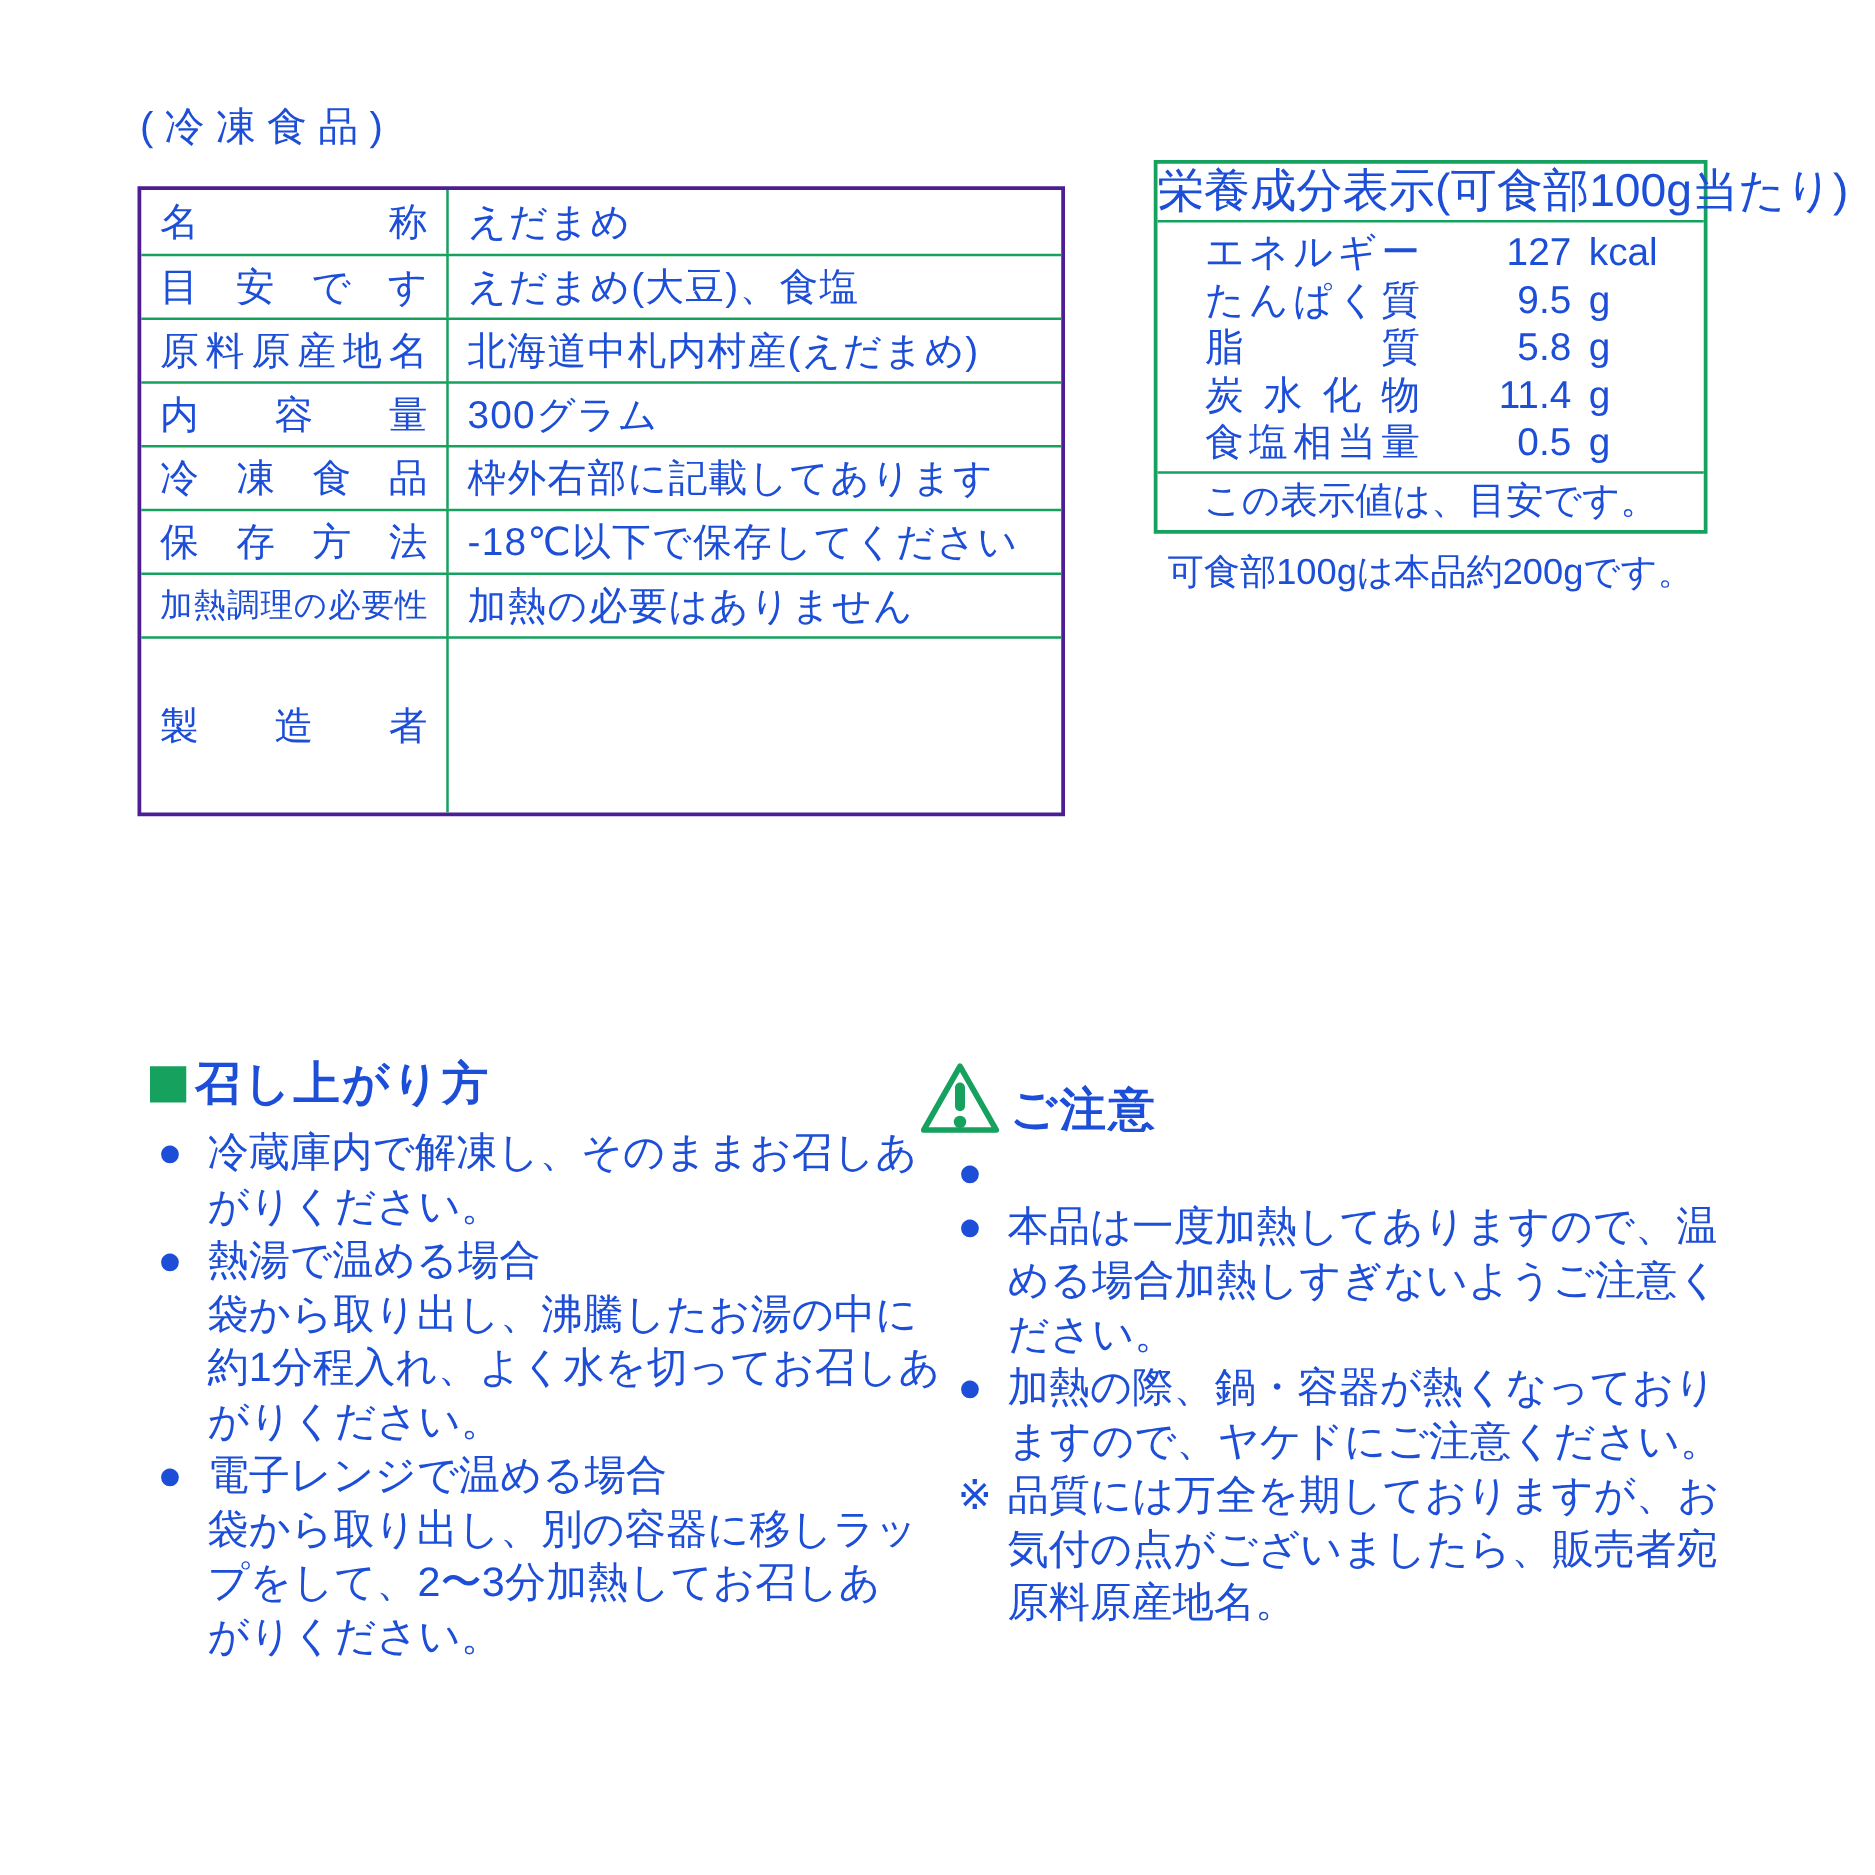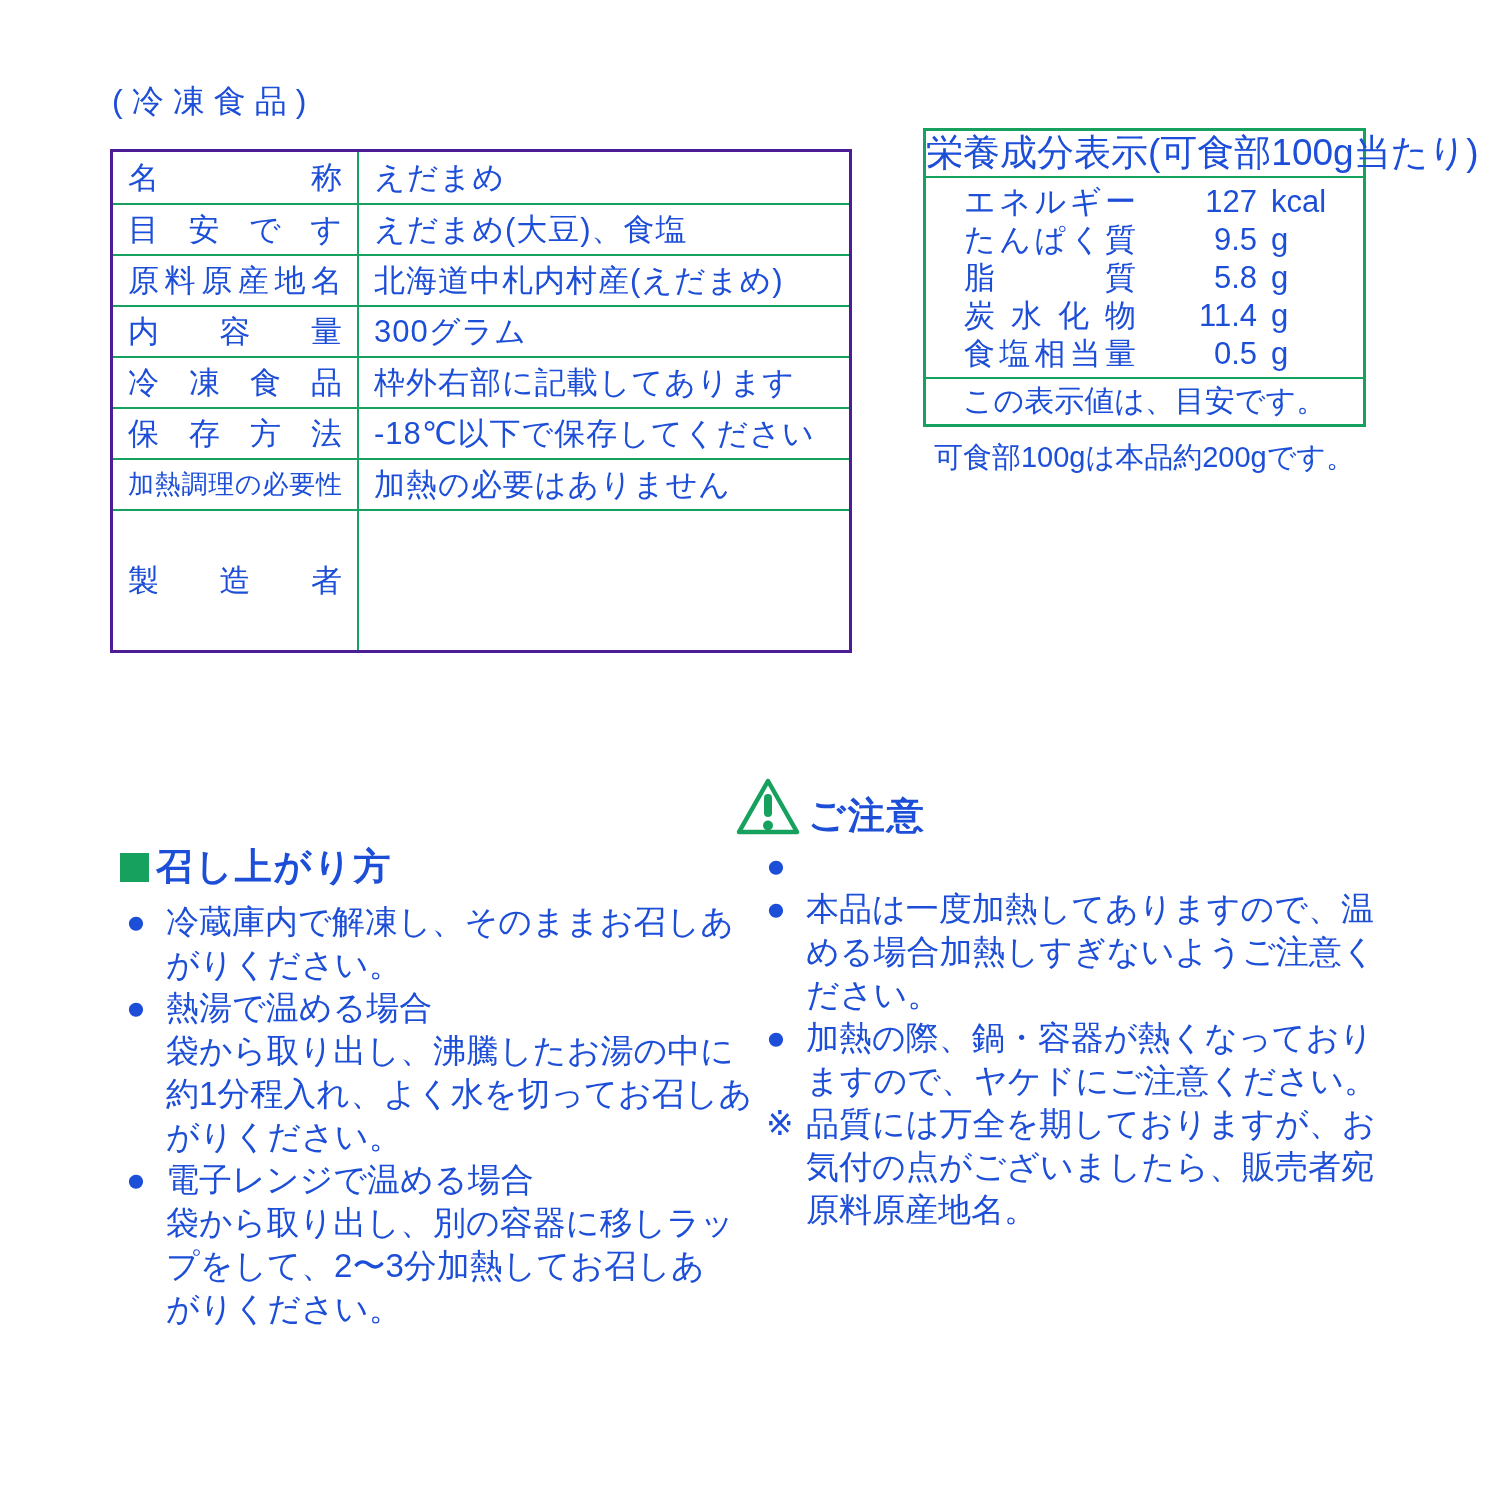--- a/index.html
+++ b/index.html
@@ -42,7 +42,7 @@
   .serving{position:absolute;left:120px;top:842px;width:650px;}
   .serving .items{margin-left:6px;}
 
-  .caution{position:absolute;left:736px;top:776px;width:700px;}
+  .caution{position:absolute;left:736px;top:848px;width:700px;}
   .c-head{display:flex;align-items:flex-end;}
   .c-head svg{width:64px;height:62px;flex:none;}
   .c-head .ht{font-size:37px;font-weight:bold;margin-left:8px;line-height:1.15;letter-spacing:2px;}

